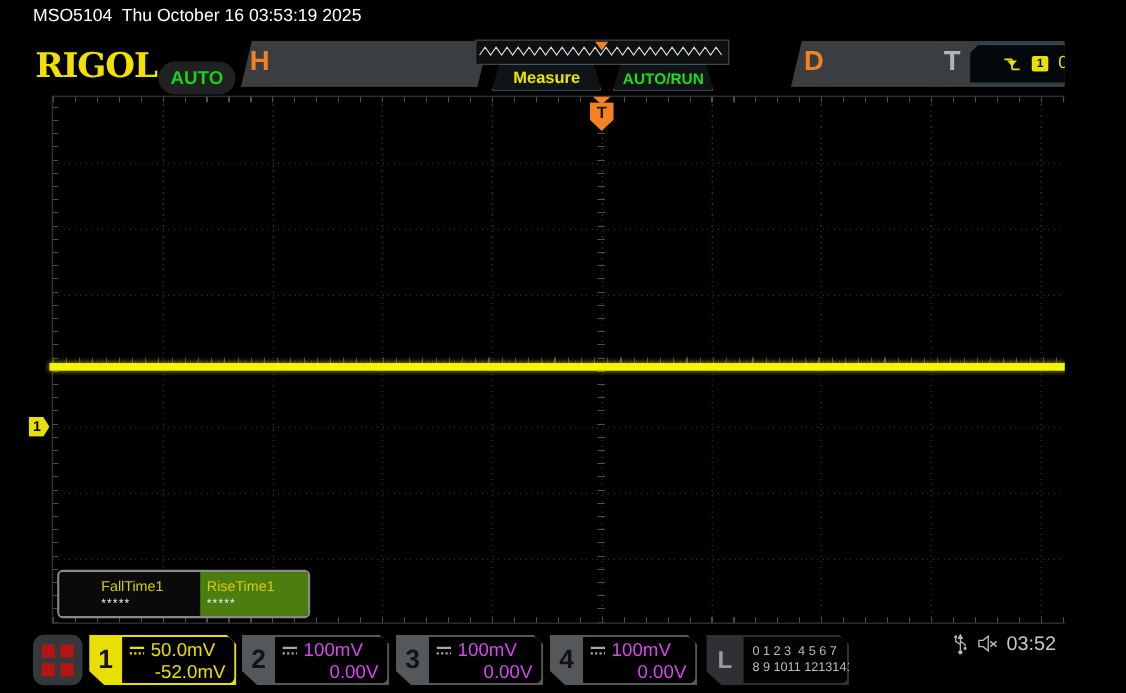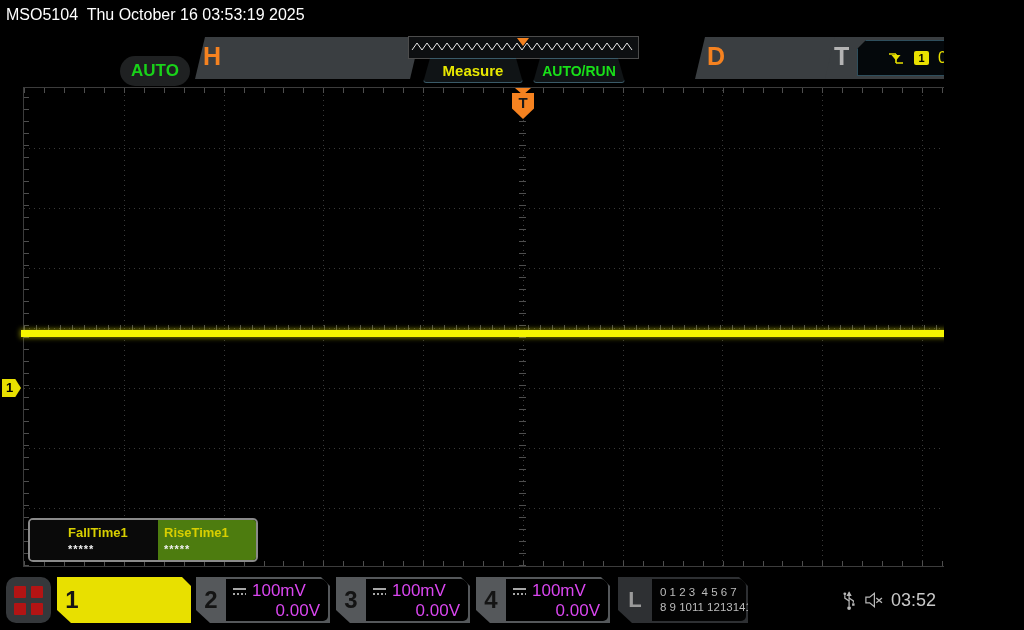--- a/index.html
+++ b/index.html
@@ -4,7 +4,7 @@
 <style>
   html,body{margin:0;padding:0;background:#000;}
   #screen{position:relative;width:944px;height:630px;background:#000;overflow:hidden;
-          font-family:"Liberation Sans","DejaVu Sans",sans-serif;}
+          font-family:"Liberation Sans","DejaVu Sans",sans-serif;margin-left:24px;}
   .pre{white-space:pre;}
 
   

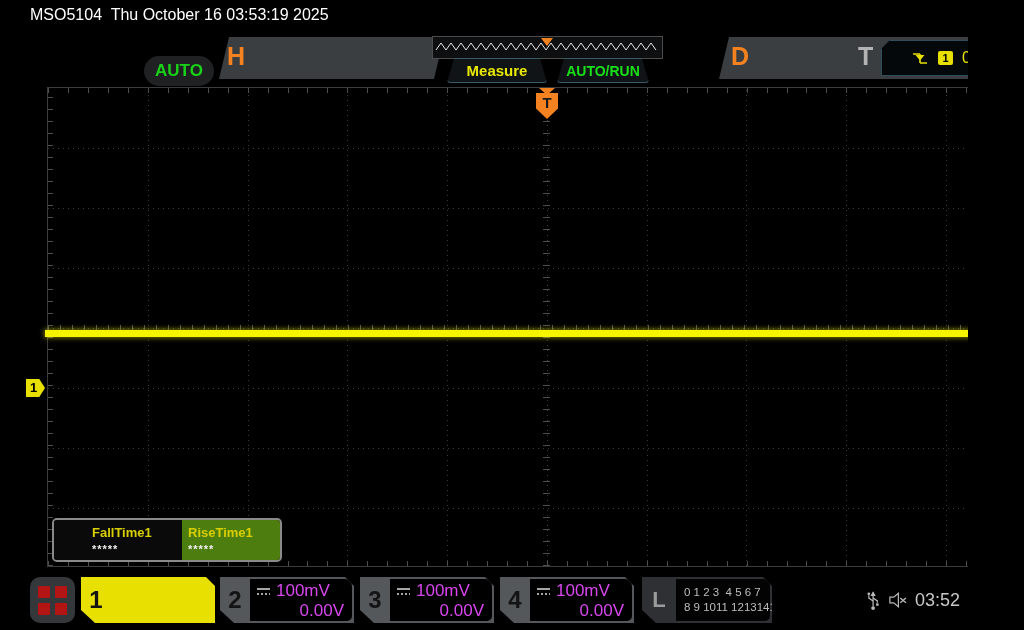--- a/index.html
+++ b/index.html
@@ -144,6 +144,7 @@
 
   <div class="titlebar pre">MSO5104  Thu October 16 03:53:19 2025</div>
 
+  <div class="logo">RIGOL</div>
 
   <div class="auto-btn">
     <span>AUTO</span>

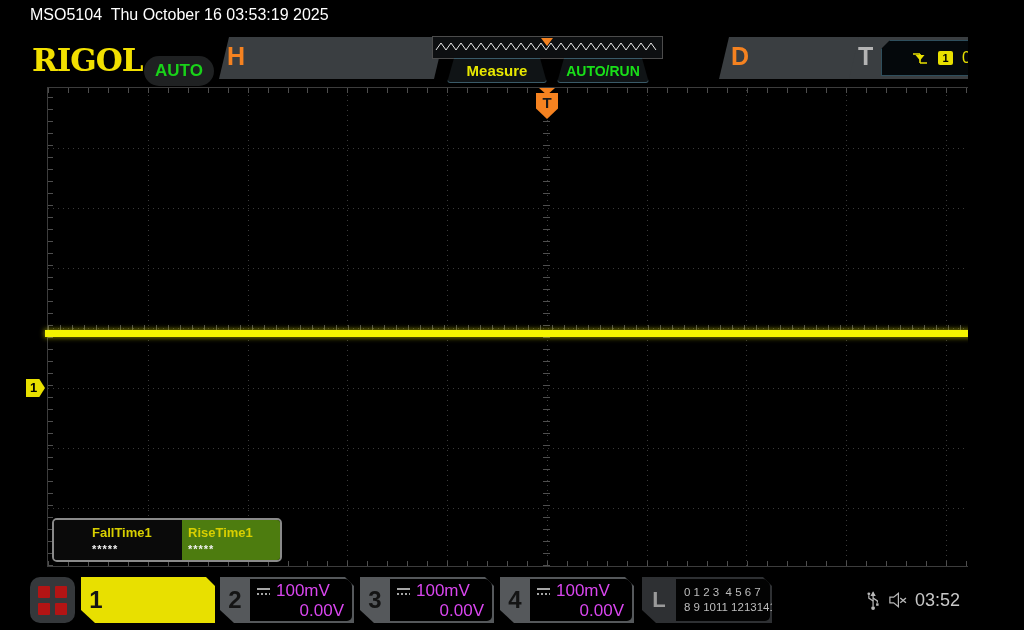--- a/index.html
+++ b/index.html
@@ -95,7 +95,7 @@
   
   .meas{position:absolute;left:28px;top:518px;width:230px;height:44px;display:flex;
         border:2px solid #8a8a8a;border-radius:5px;overflow:hidden;background:#0a0a0a;
-        box-sizing:border-box;font-weight:bold;}
+        box-sizing:border-box;}
   .meas-cell{height:100%;box-sizing:border-box;padding-top:5px;}
   .meas-cell.c0{flex:0 0 128px;padding-left:38px;background:#0a0a0a;}
   .meas-cell.c1{flex:1;padding-left:6px;background:#4d7c0f;}

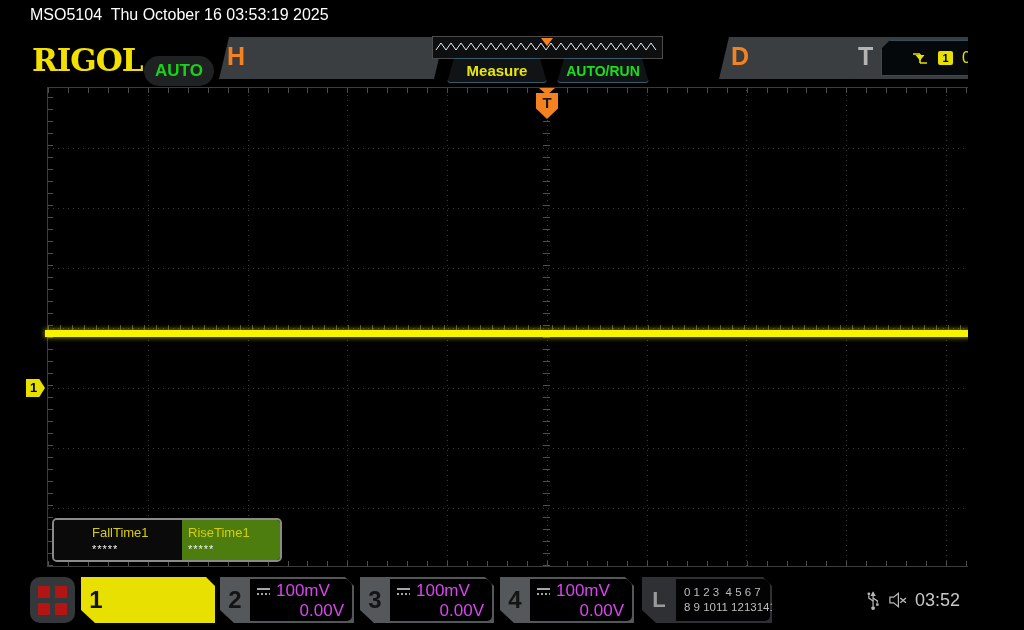--- a/index.html
+++ b/index.html
@@ -240,6 +240,18 @@
 
   <div class="chbtn ch1">
     <div class="num">1</div>
+    <div class="panel">
+      <div class="chrow">
+        <svg class="dc-icon" width="15" height="9" viewBox="0 0 15 9">
+          <line x1="1" y1="2" x2="14" y2="2" stroke="#e8e000" stroke-width="2"></line>
+          <line x1="1" y1="7" x2="14" y2="7" stroke="#e8e000" stroke-width="2" stroke-dasharray="2 2"></line>
+        </svg>
+        <span>50.0mV</span>
+      </div>
+      <div class="chrow r2">
+          <span>-52.0mV</span>
+        </div>
+    </div>
   </div>
 
   <div class="chbtn chgray ch2">

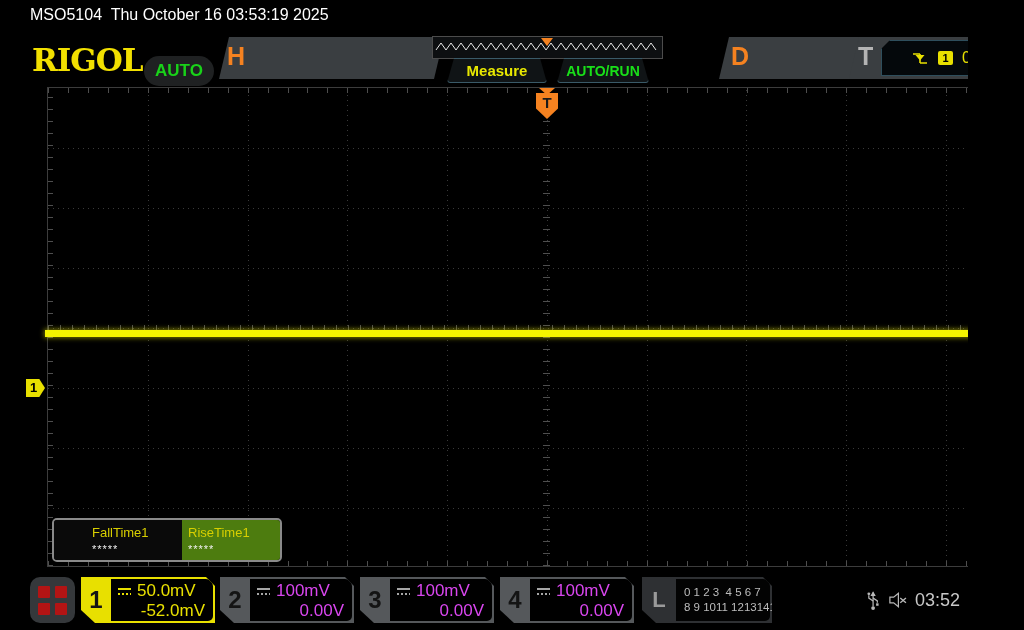--- a/index.html
+++ b/index.html
@@ -132,7 +132,7 @@
         padding-left:8px;box-sizing:border-box;}
   .lrow{color:#bdbdbd;font-size:11.5px;line-height:15px;}
 
-  .statusicons{position:absolute;right:0;top:577px;width:110px;height:46px;display:flex;
+  .statusicons{position:absolute;right:0;top:562px;width:110px;height:46px;display:flex;
         align-items:center;justify-content:flex-end;padding-right:8px;box-sizing:border-box;}
   .clock{color:#c8c8c8;font-size:18px;margin-left:6px;}
   .icon-usb,.icon-speaker{margin-left:8px;display:flex;}

